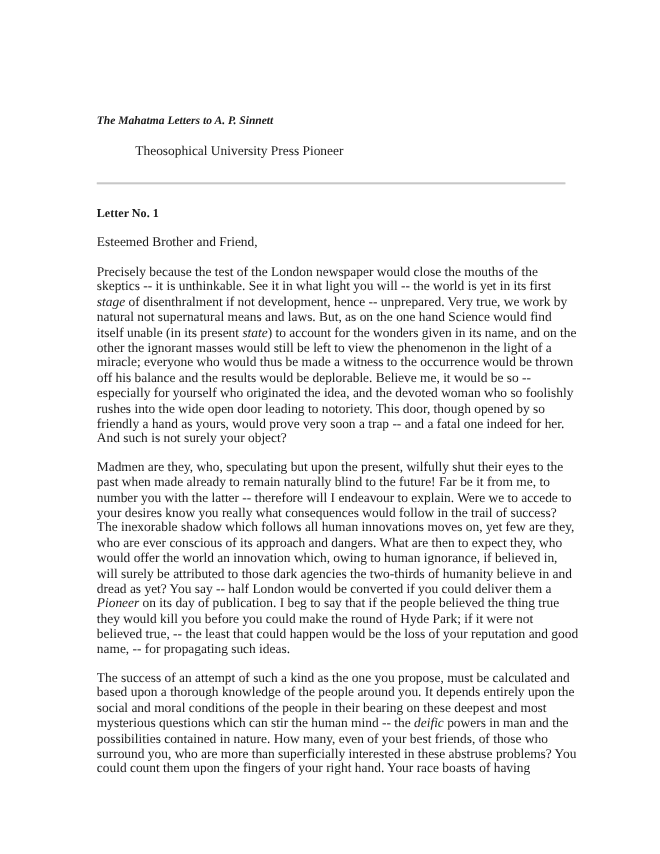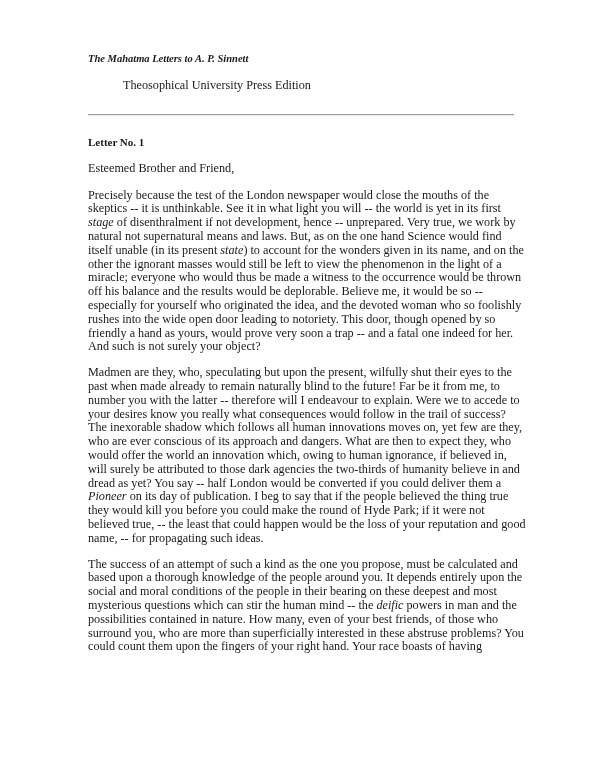--- a/index.html
+++ b/index.html
@@ -12,7 +12,7 @@
     overflow: hidden;
   }
   .page {
-    padding: 52px 60px 0 88px;
+    padding: 104px 60px 0 88px;
   }
   .book-title {
     font-size: 10.5px;

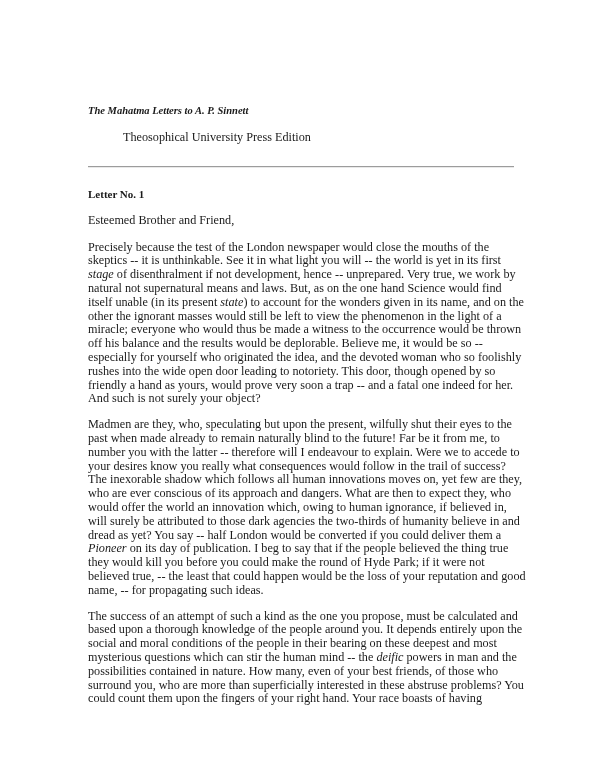--- a/index.html
+++ b/index.html
@@ -64,7 +64,7 @@
 
 <div class="page">
   <p class="book-title">The Mahatma Letters to A. P. Sinnett</p>
-  <p class="edition">Theosophical University Press Edition</p>
+  <p class="edition">Theosophical University Press Pioneer</p>
   <hr class="divider" style="border-top-color: rgb(156, 156, 156);">
   <p class="letter-heading">Letter No. 1</p>
   <p class="salutation">Esteemed Brother and Friend,</p>

